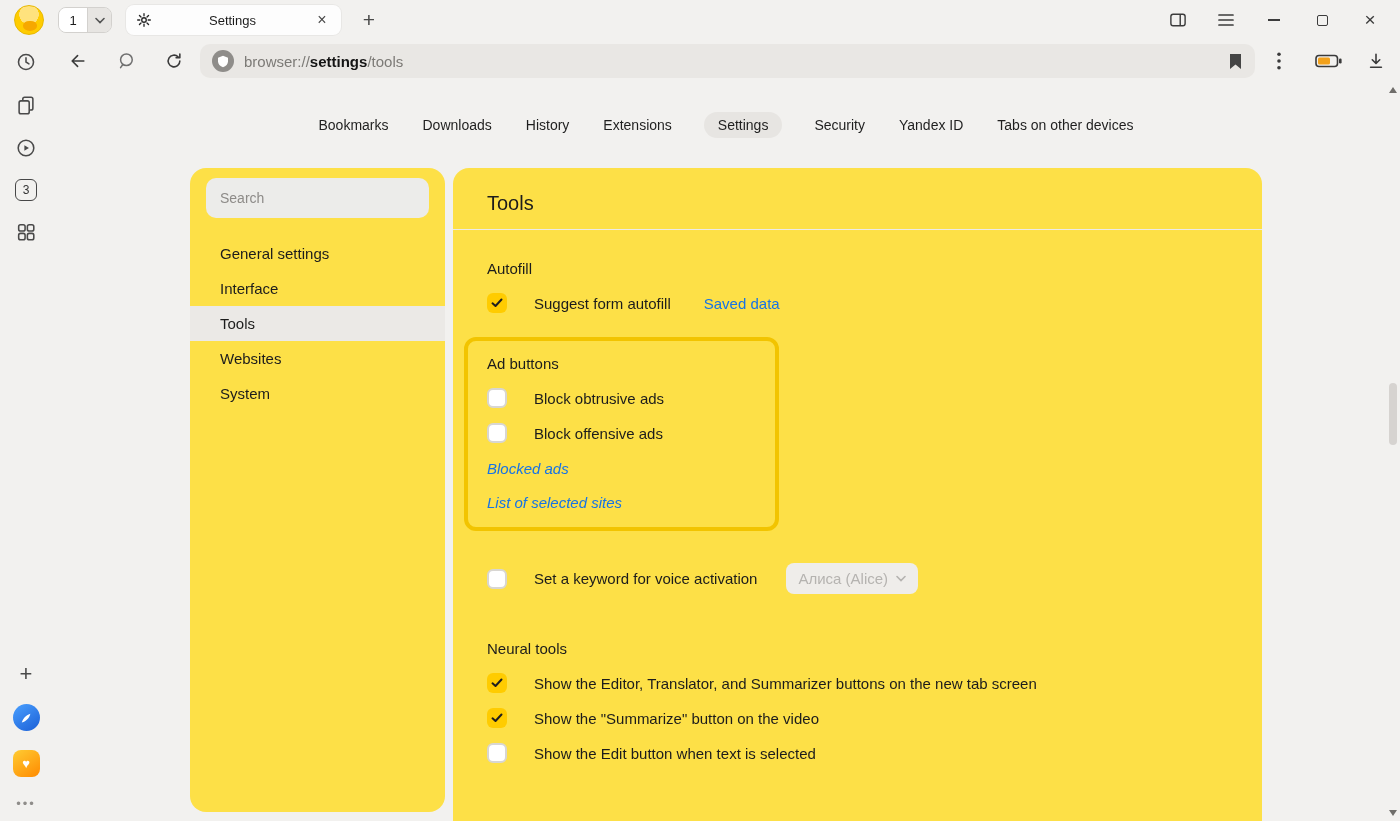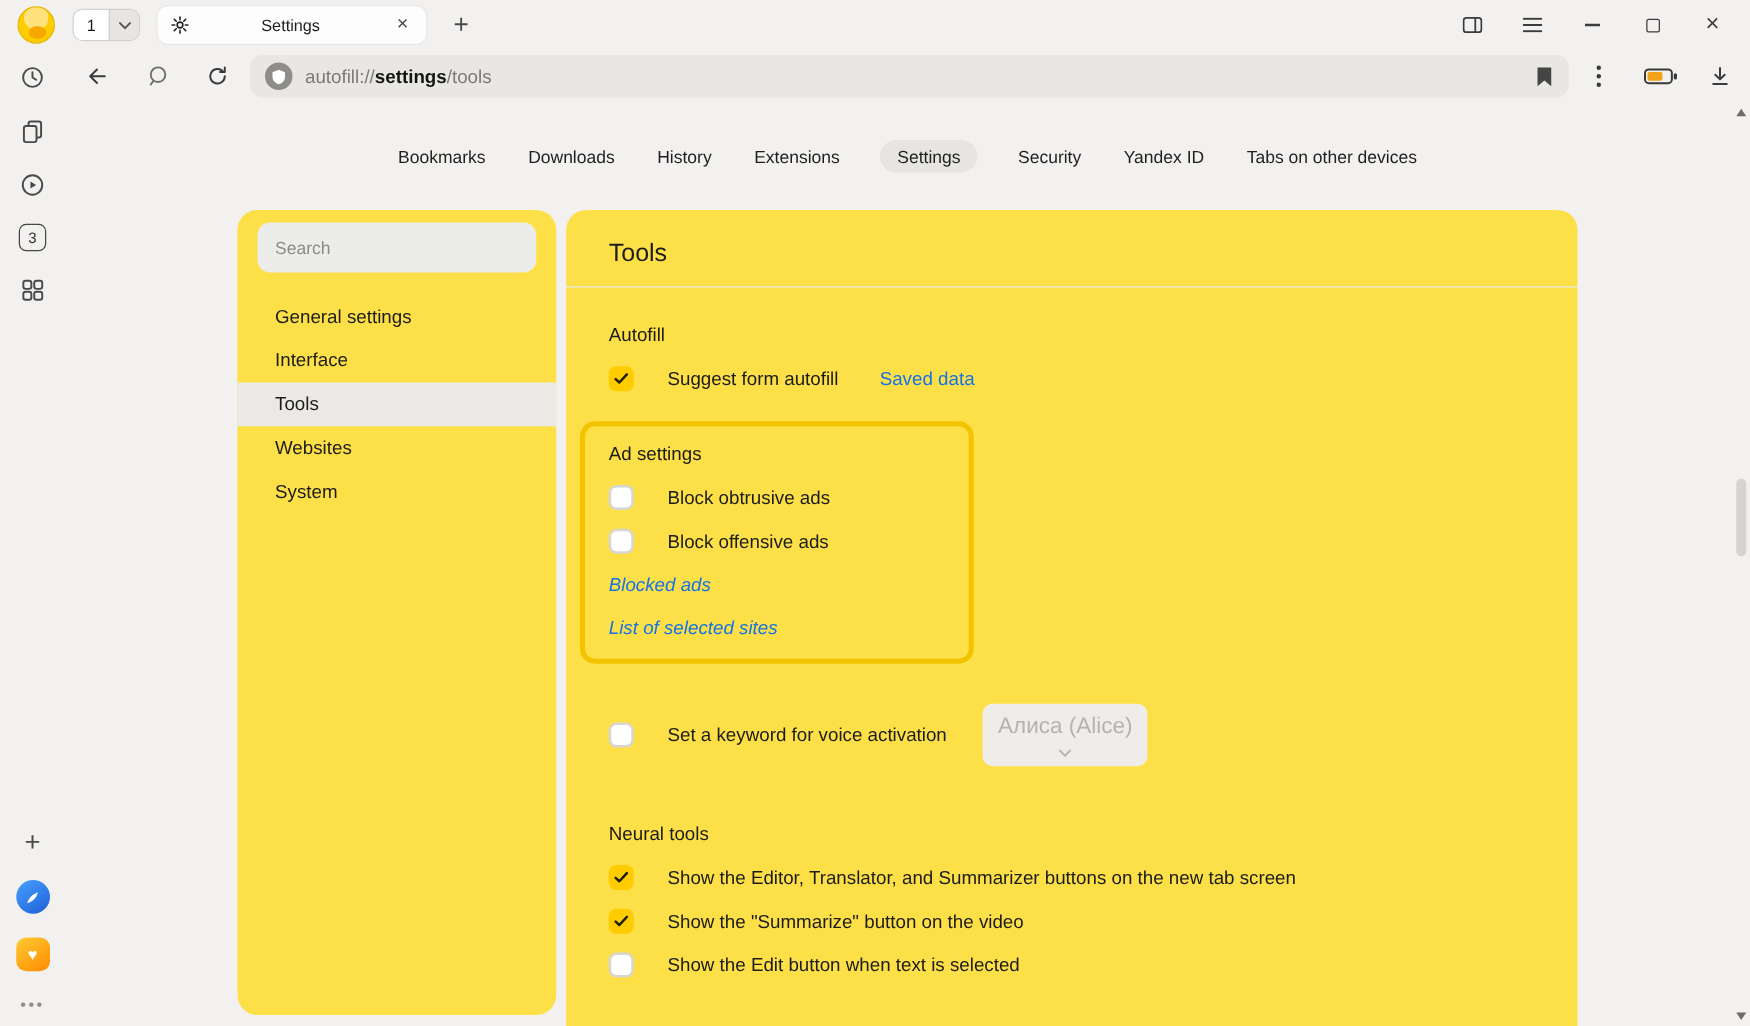--- a/index.html
+++ b/index.html
@@ -236,7 +236,7 @@
               <path d="M6 .8l5 1.9v3.6c0 3-2 5.1-5 6-3-.9-5-3-5-6V2.7z" fill="#fff"></path>
             </svg>
         </div>
-        <span class="url"><span>autofill://</span><span class="host">settings</span><span>/tools</span></span>
+        <span class="url"><span>browser://</span><span class="host">settings</span><span>/tools</span></span>
         <div class="bm-btn">
           <svg width="15" height="17" viewBox="0 0 15 17">
               <path d="M2 1h11v15l-5.5-4.6L2 16z" fill="#454545"></path>

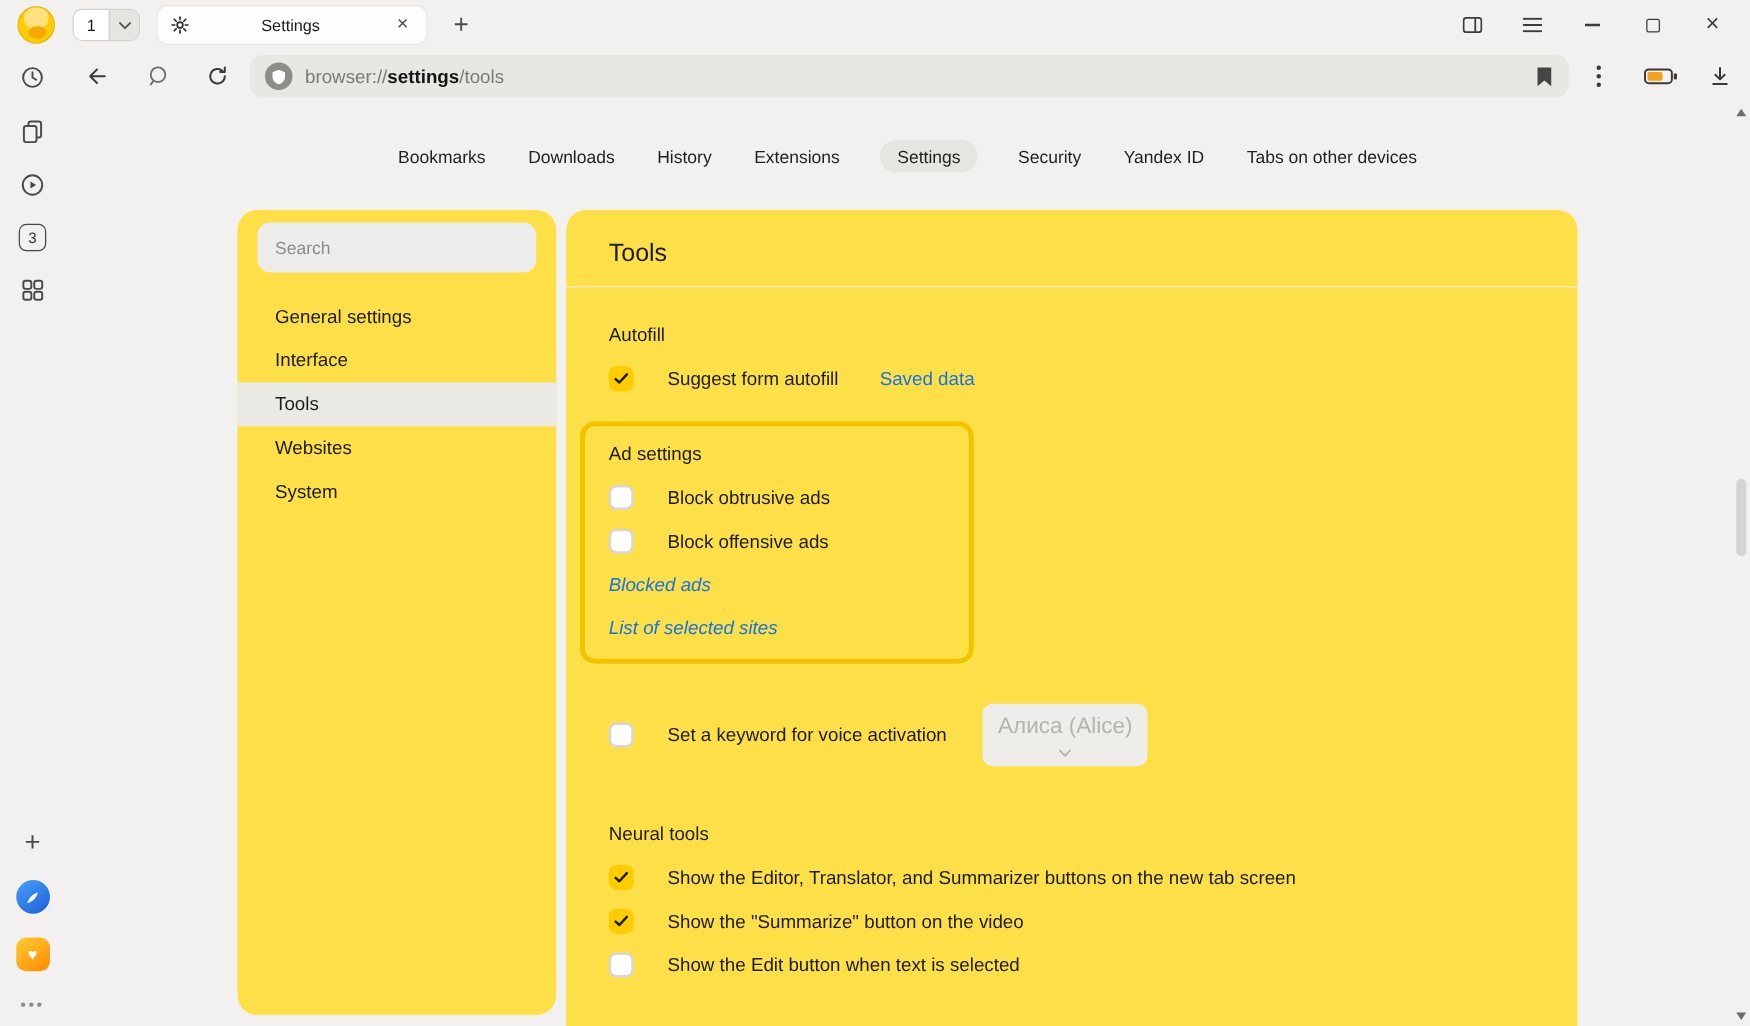--- a/index.html
+++ b/index.html
@@ -322,7 +322,7 @@
             </div>
 
             <div class="ad-frame">
-              <div class="section-h">Ad settings</div>
+              <div class="section-h">Ad buttons</div>
               <div class="row">
                 <div class="cb un"></div>
                 <span class="row-label">Block obtrusive ads</span>

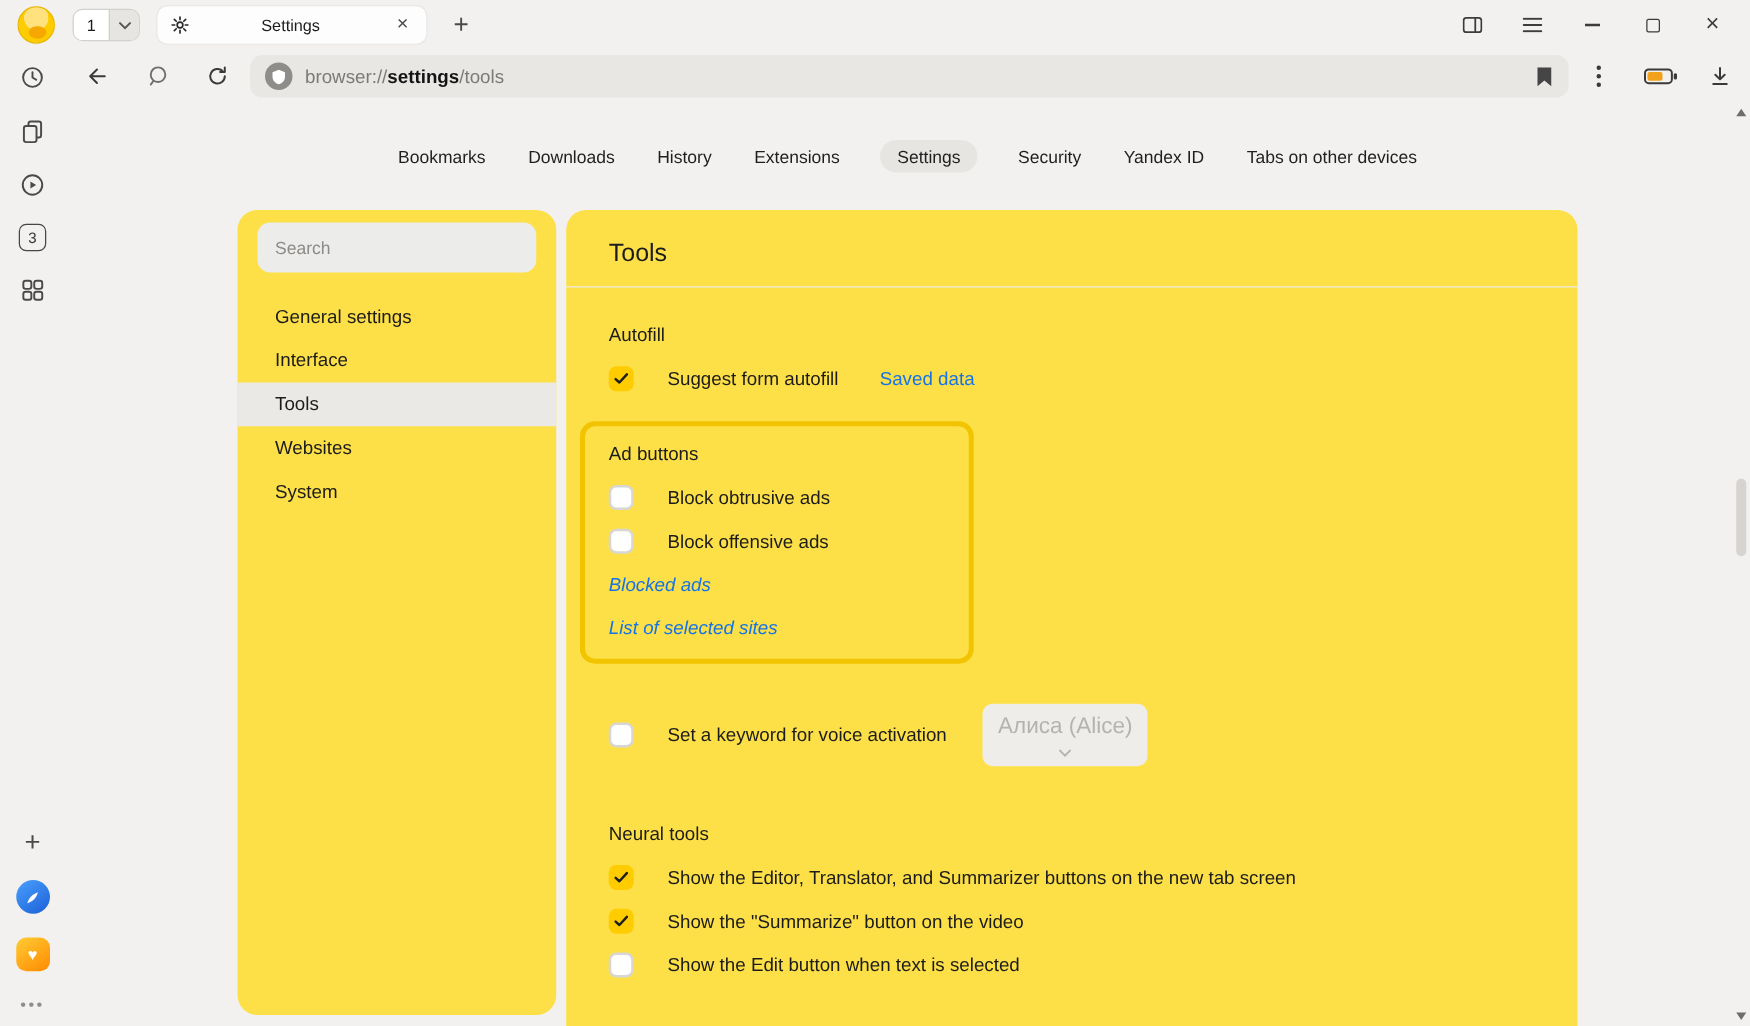--- a/index.html
+++ b/index.html
@@ -104,7 +104,7 @@
   .ad-frame .stack-link { display:block; margin-top:17px;font-style:italic; }
   .section-alice { margin-top:32px; }
   .dropdown { margin-left:14px; background:#efedea; border-radius:8px; padding:7px 12px;
-    display:inline-flex; align-items:center; gap:8px; color:#b5b3b0; font-size:18px; cursor:pointer;flex-direction:column; }
+    display:inline-flex; align-items:center; gap:8px; color:#b5b3b0; font-size:15px; cursor:pointer; }
   .section-neural { margin-top:46px; }
 
   

